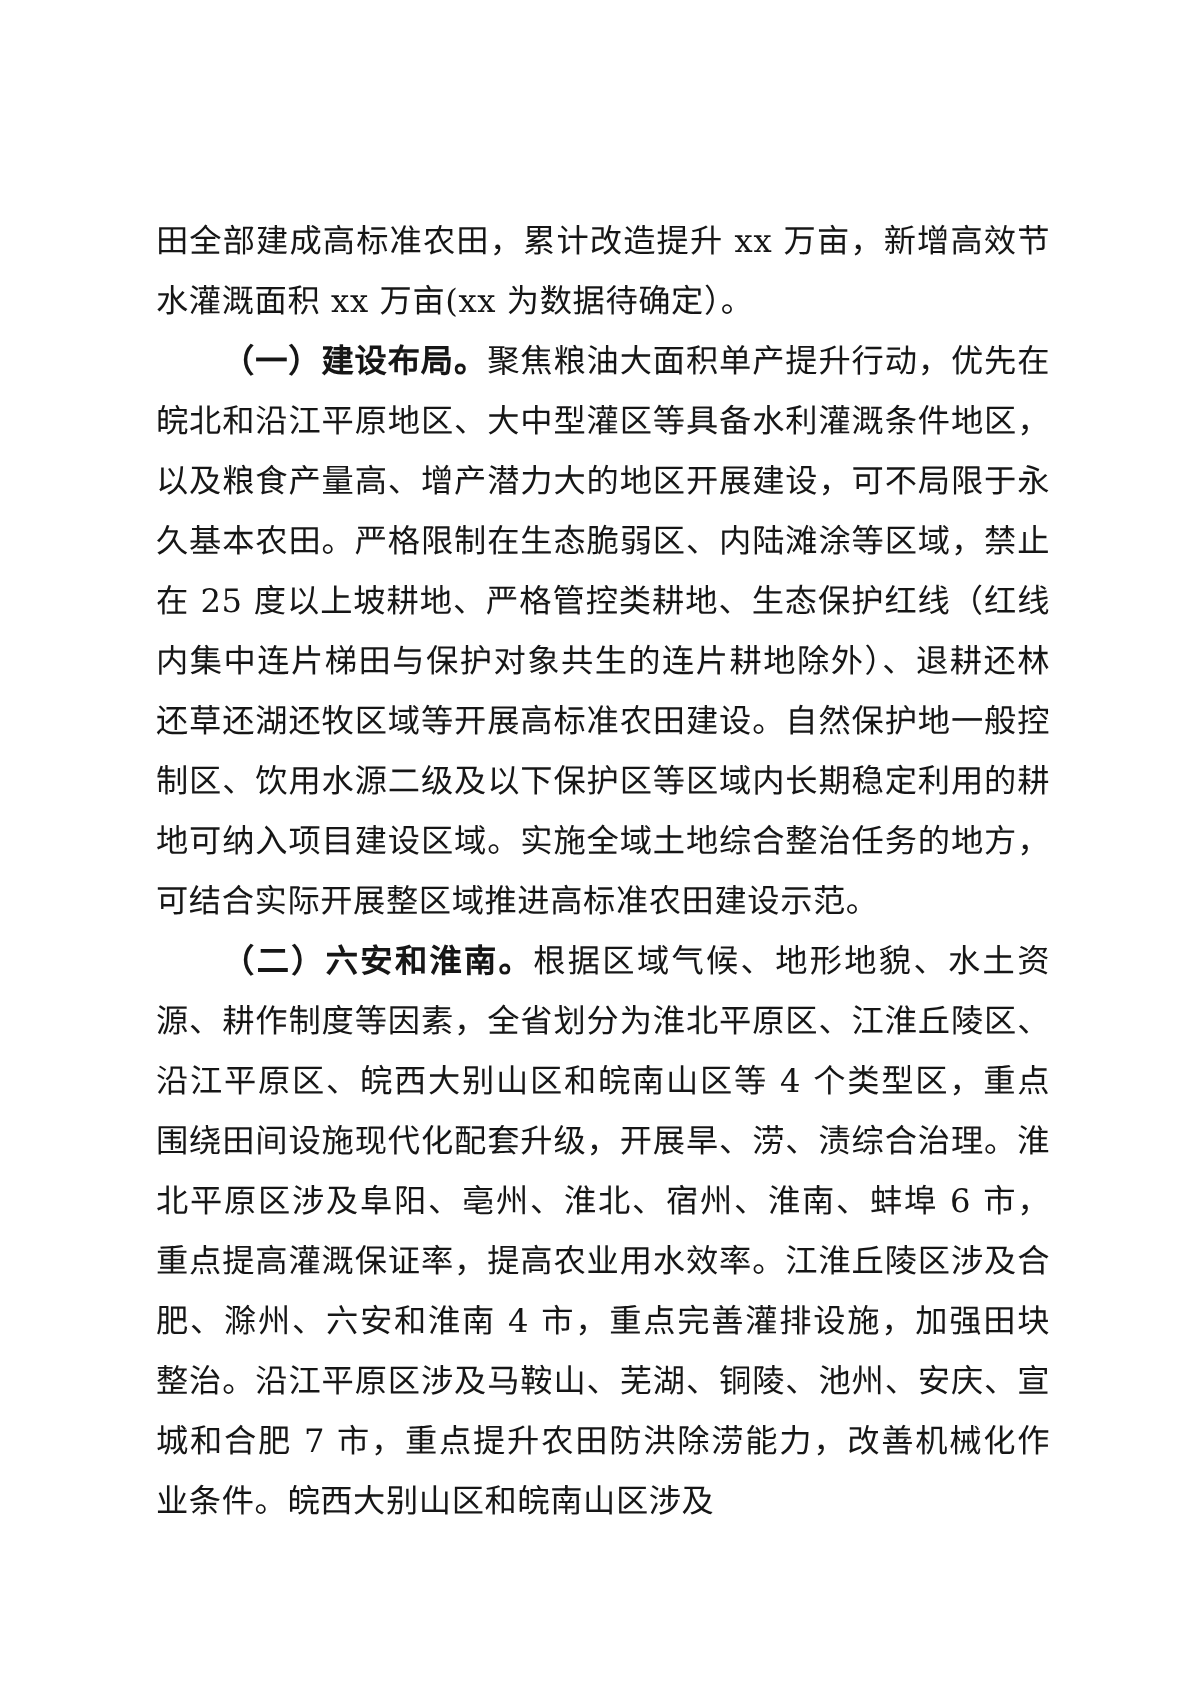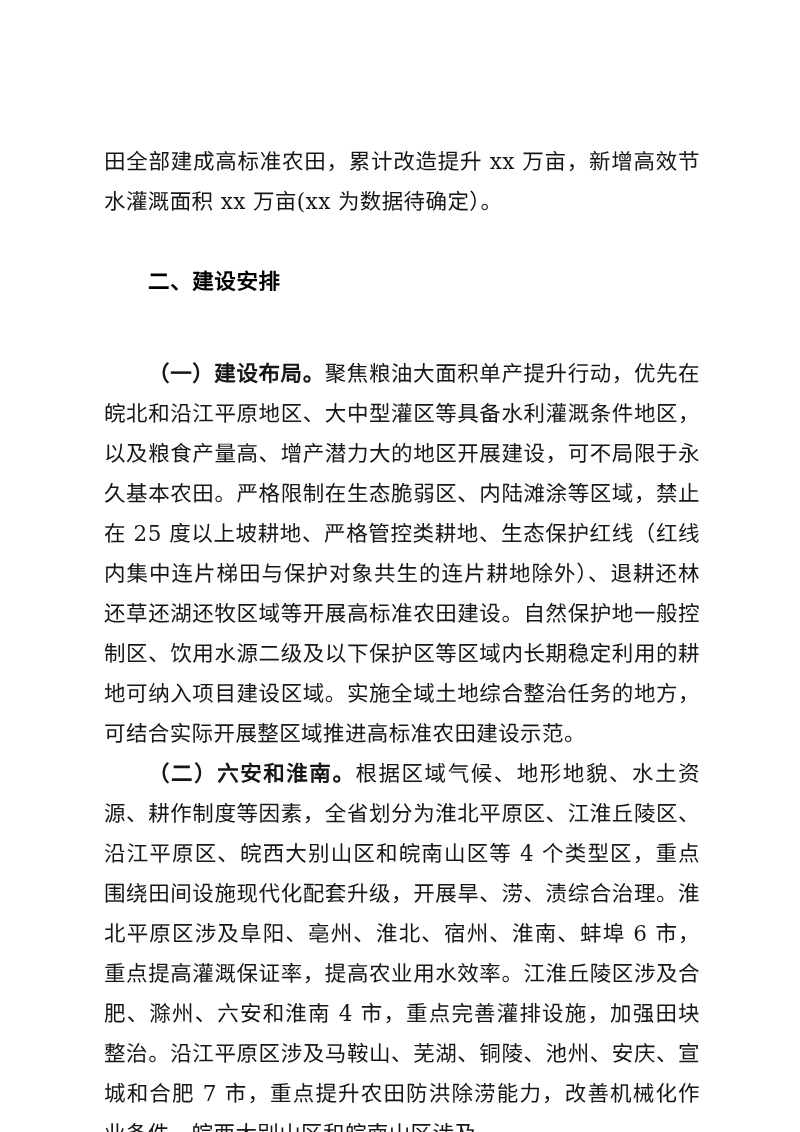--- a/index.html
+++ b/index.html
@@ -80,7 +80,6 @@
 
     <p class="para">田全部建成高标准农田，累计改造提升 xx 万亩，新增高效节水灌溉面积 xx 万亩(xx 为数据待确定）。</p>
 
-    <h2 class="h1">二、建设安排</h2>
 
     <p class="para indent gap-before"><span class="lead">（一）建设布局。</span><span>聚焦粮油大面积单产提升行动，优先在皖北和沿江平原地区、大中型灌区等具备水利灌溉条件地区，以及粮食产量高、增产潜力大的地区开展建设，可不局限于永久基本农田。严格限制在生态脆弱区、内陆滩涂等区域，禁止在 25 度以上坡耕地、严格管控类耕地、生态保护红线（红线内集中连片梯田与保护对象共生的连片耕地除外）、退耕还林还草还湖还牧区域等开展高标准农田建设。自然保护地一般控制区、饮用水源二级及以下保护区等区域内长期稳定利用的耕地可纳入项目建设区域。实施全域土地综合整治任务的地方，可结合实际开展整区域推进高标准农田建设示范。</span></p>
 

